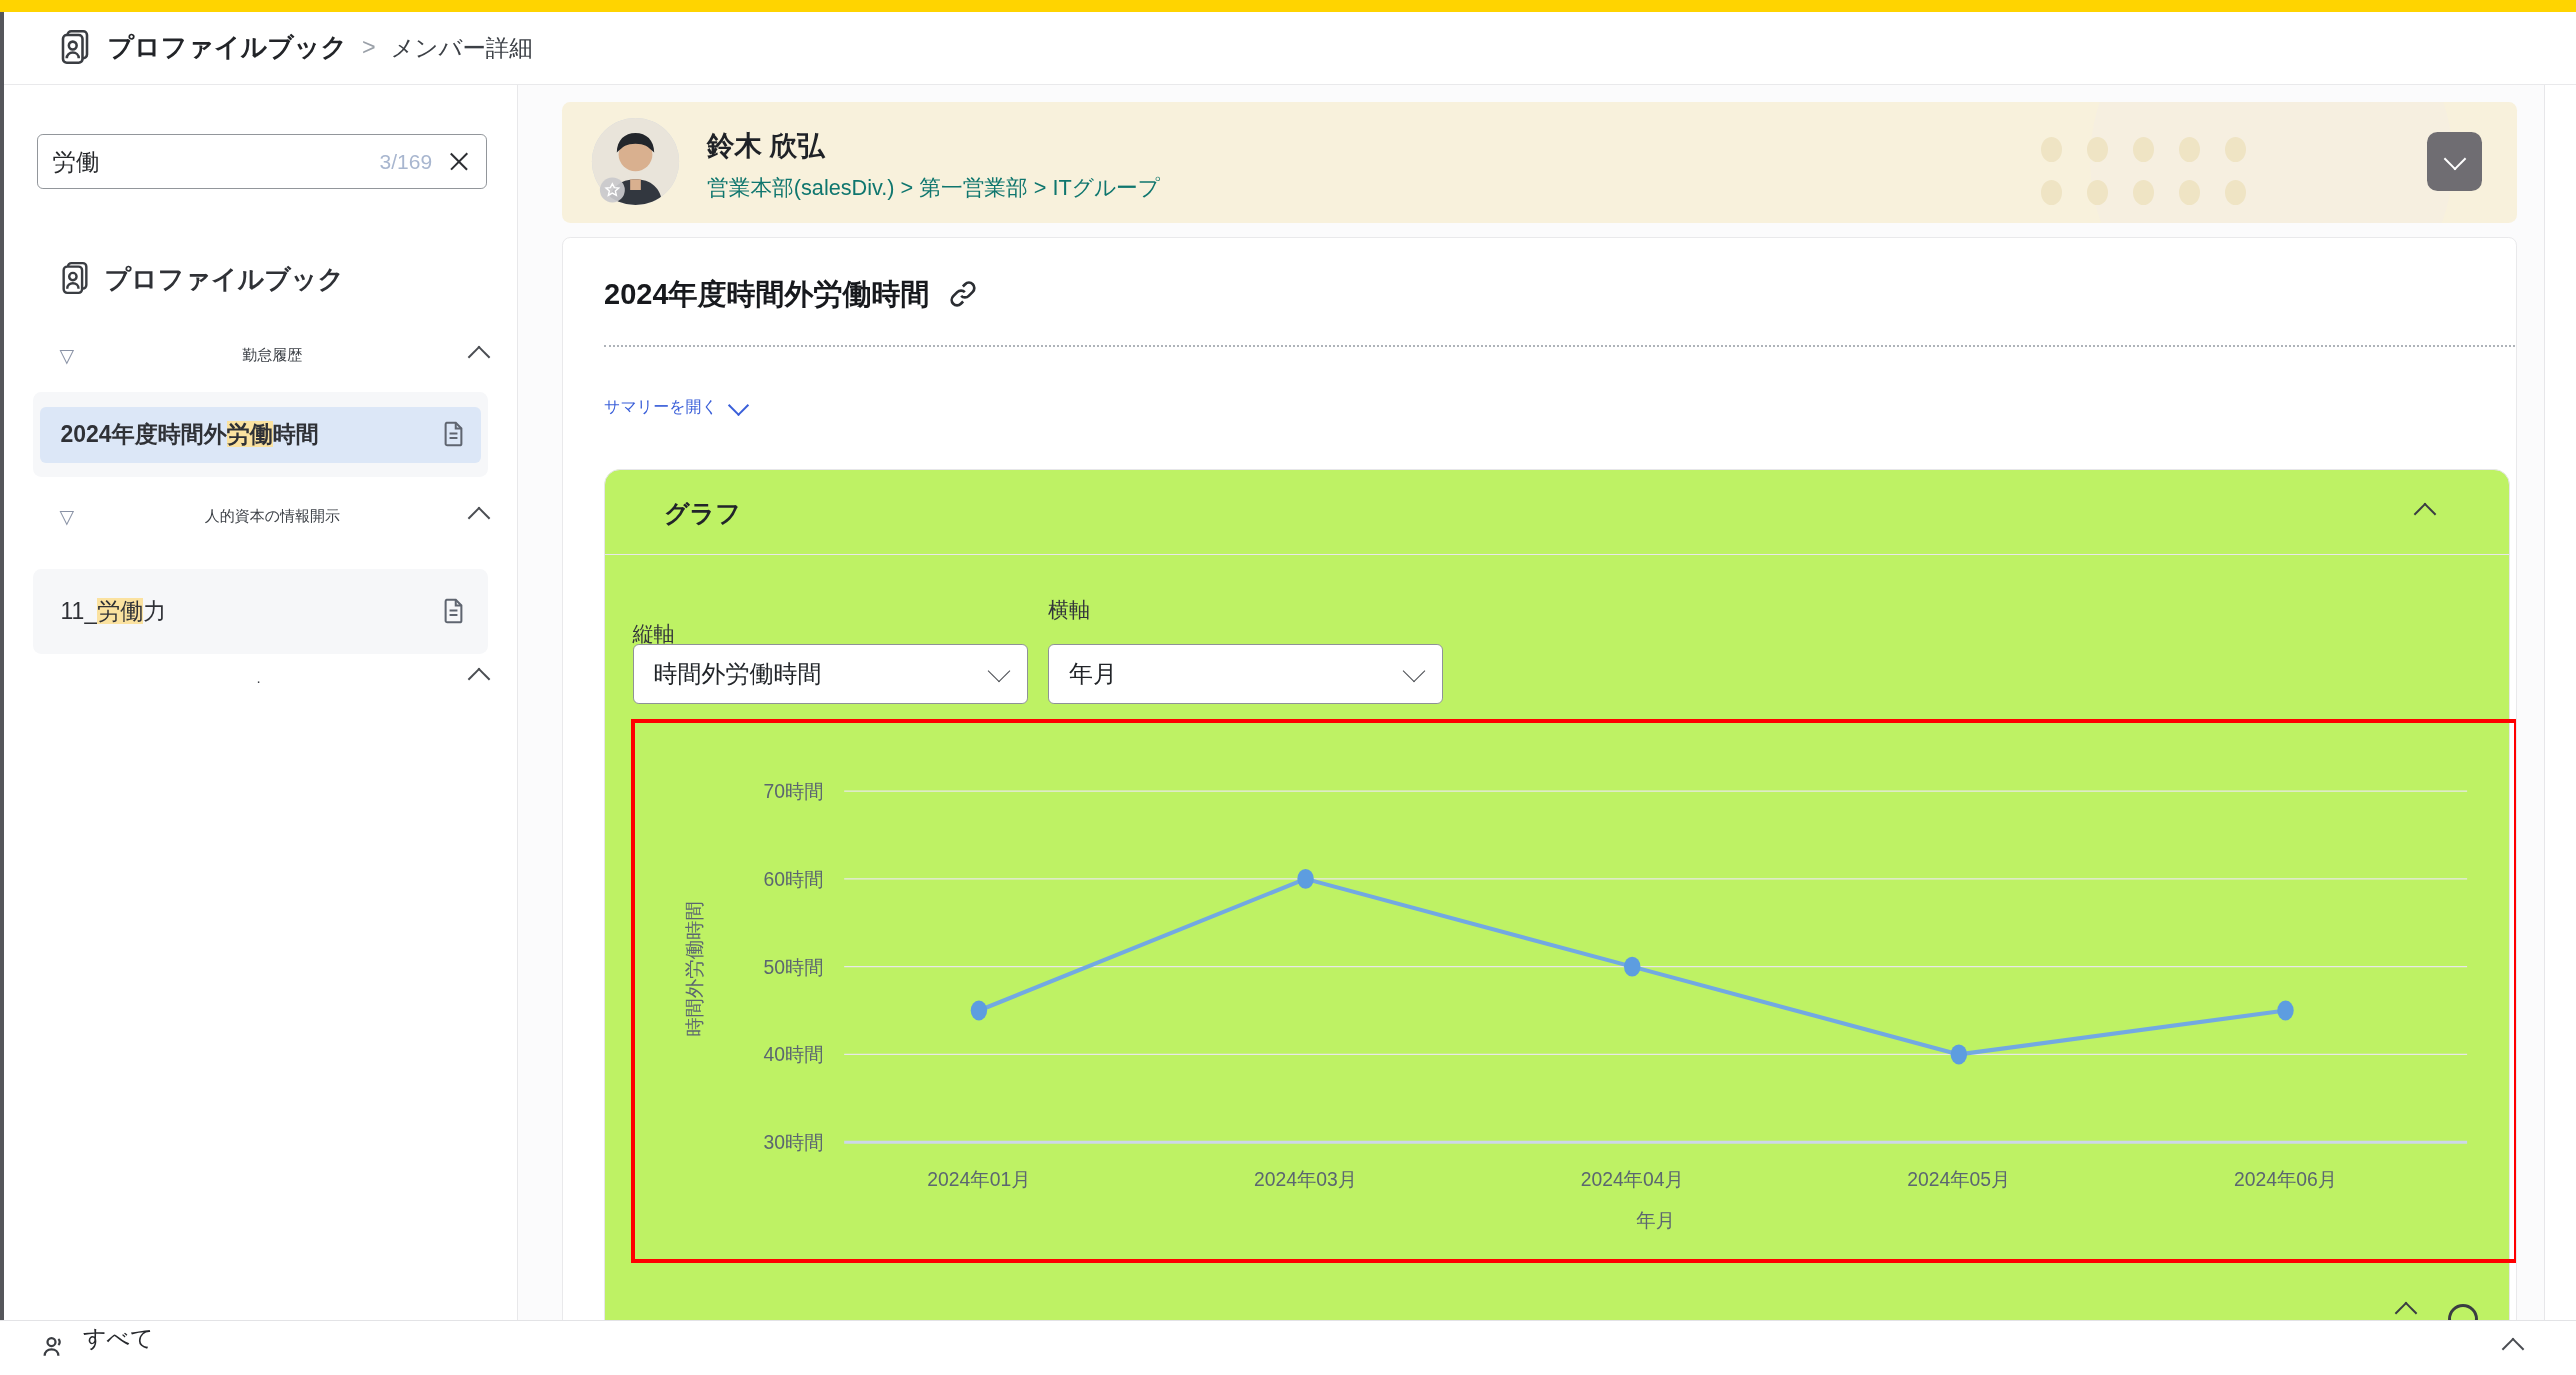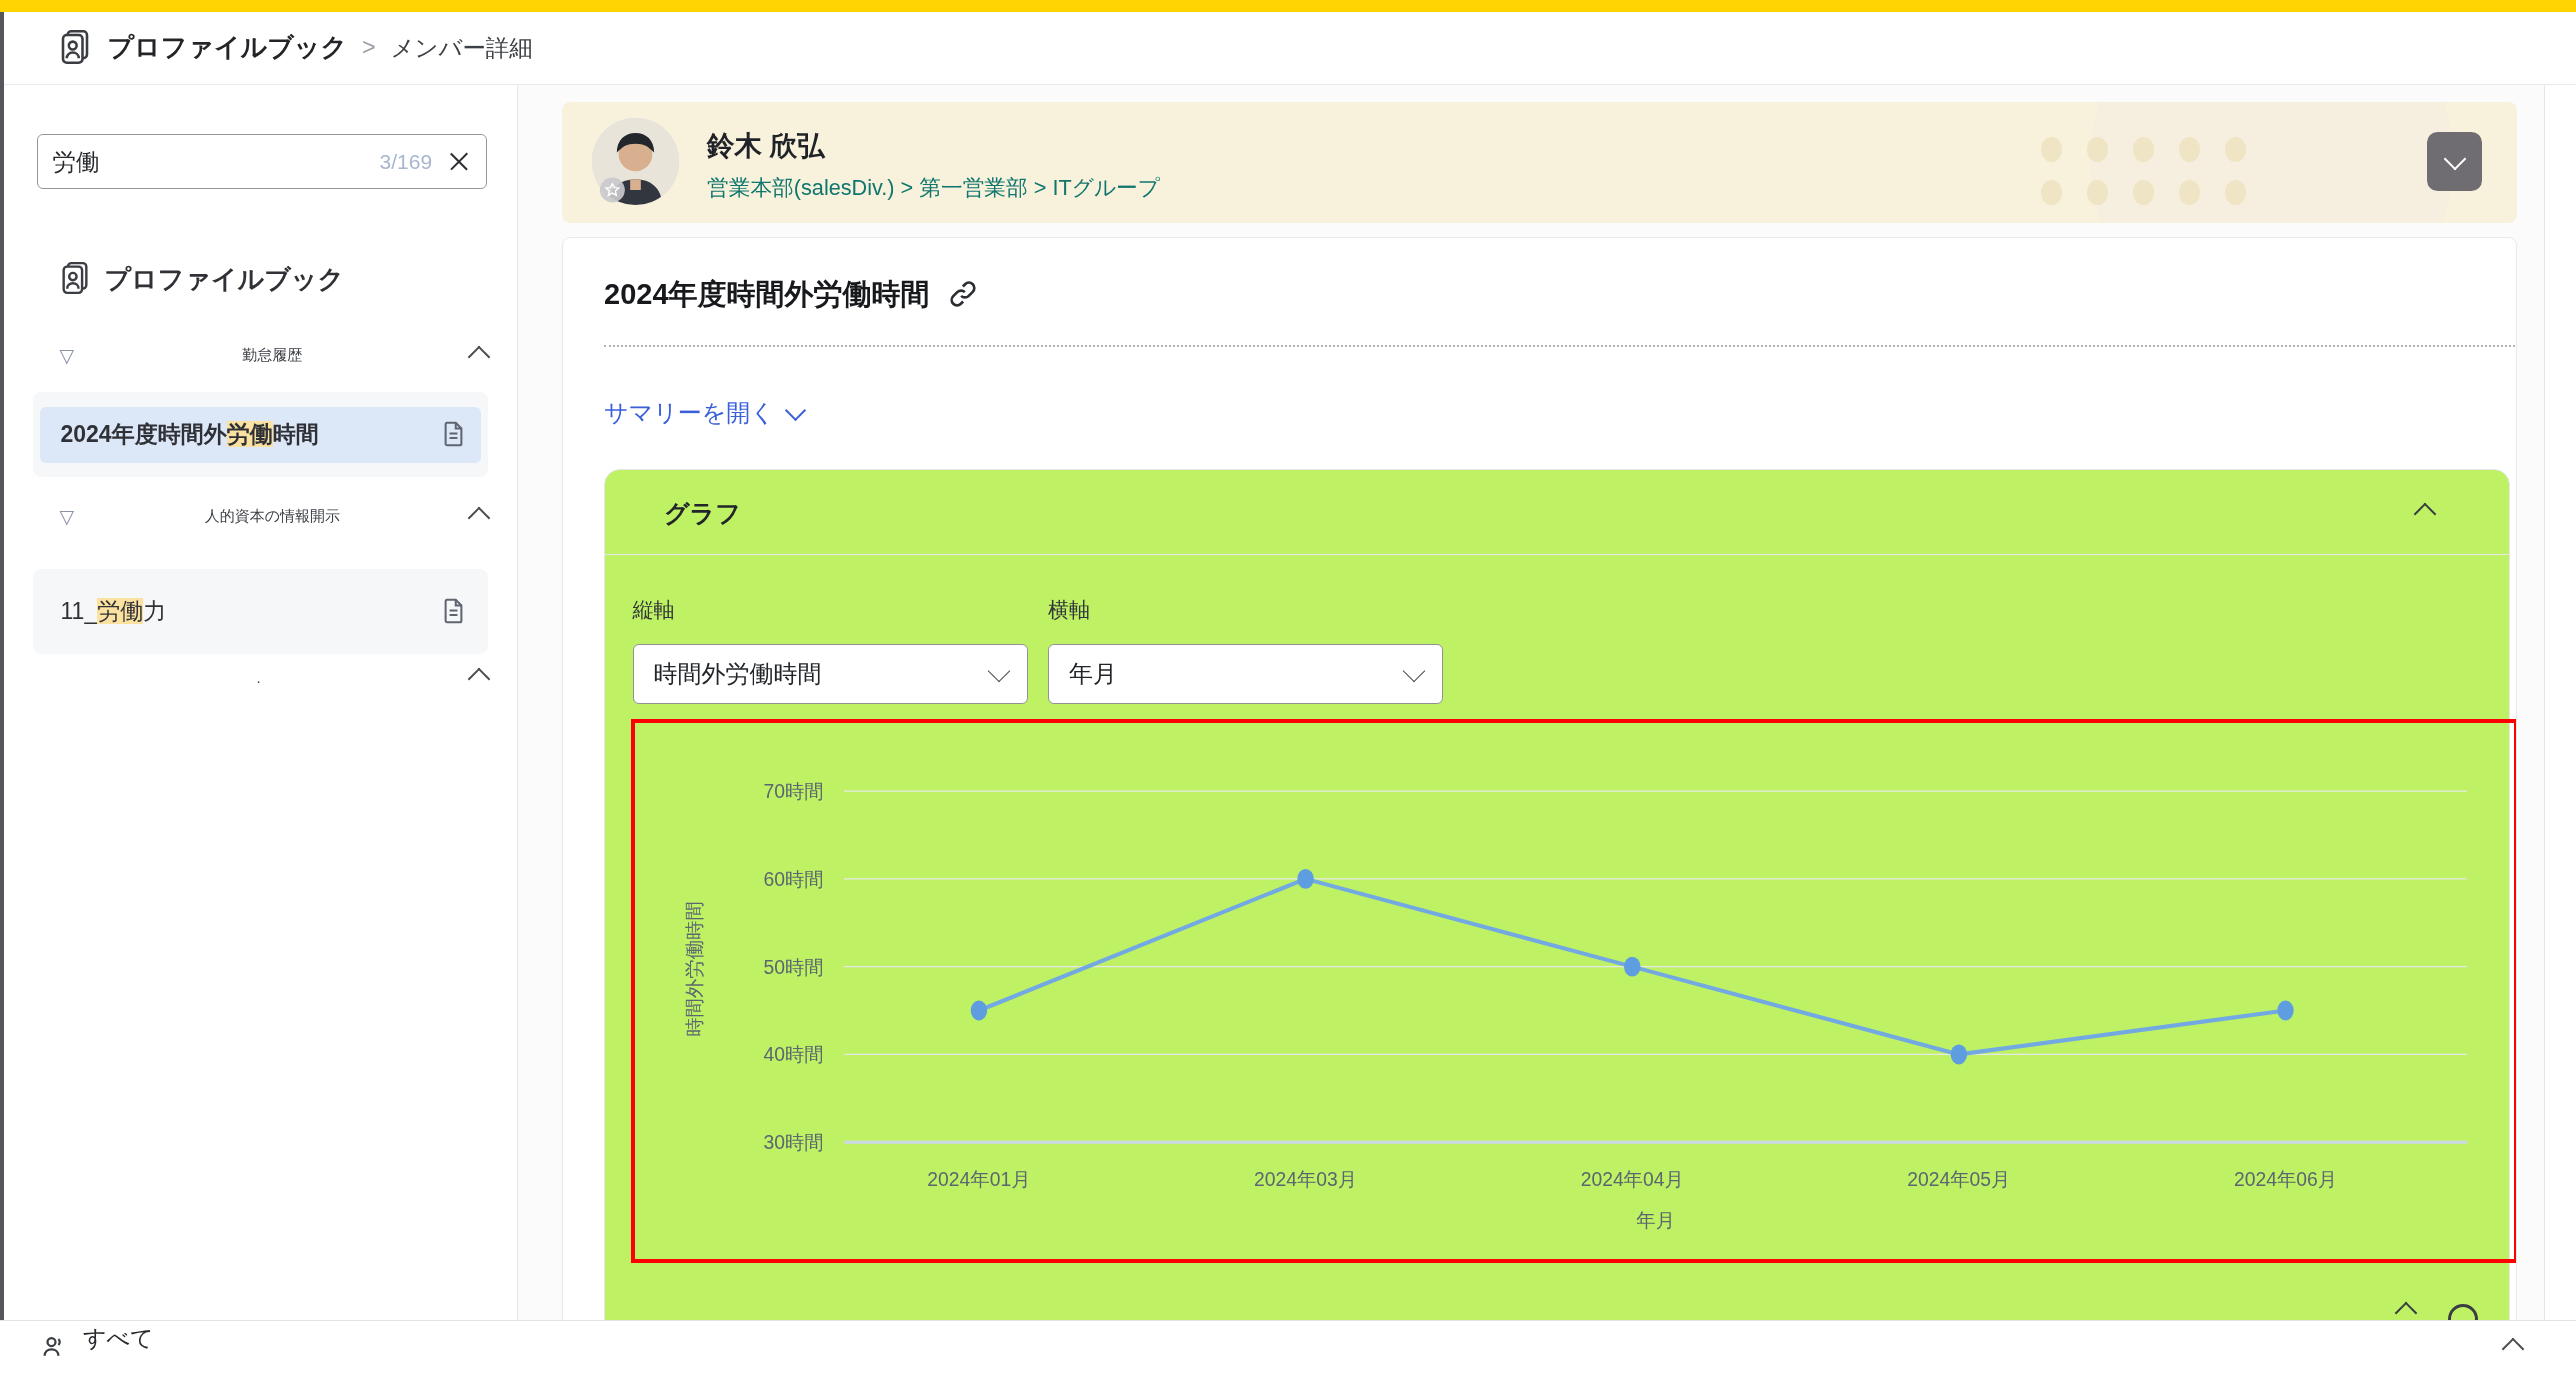--- a/index.html
+++ b/index.html
@@ -59,7 +59,7 @@
   .doctitle .ttext{font-size:29px;font-weight:bold;color:#17191d;}
   .dotline{position:absolute;left:41px;top:107px;width:1911px;border-top:2.9px dotted #aeb3b9;}
   .summary{position:absolute;left:41px;top:159px;display:flex;align-items:center;gap:13px;color:#3a5fd9;cursor:pointer;}
-  .summary .stext{font-size:24px;}
+  .summary .stext{font-size:16px;}
   .summary .chev{border-width:2.3px;width:13px;height:13px;margin-top:-4.7px;}
   .graphcard{position:absolute;left:41px;top:231px;width:1906px;height:907px;border:1.2px solid #e6e6e9;border-radius:16px;
              background:#bef264;box-sizing:border-box;}

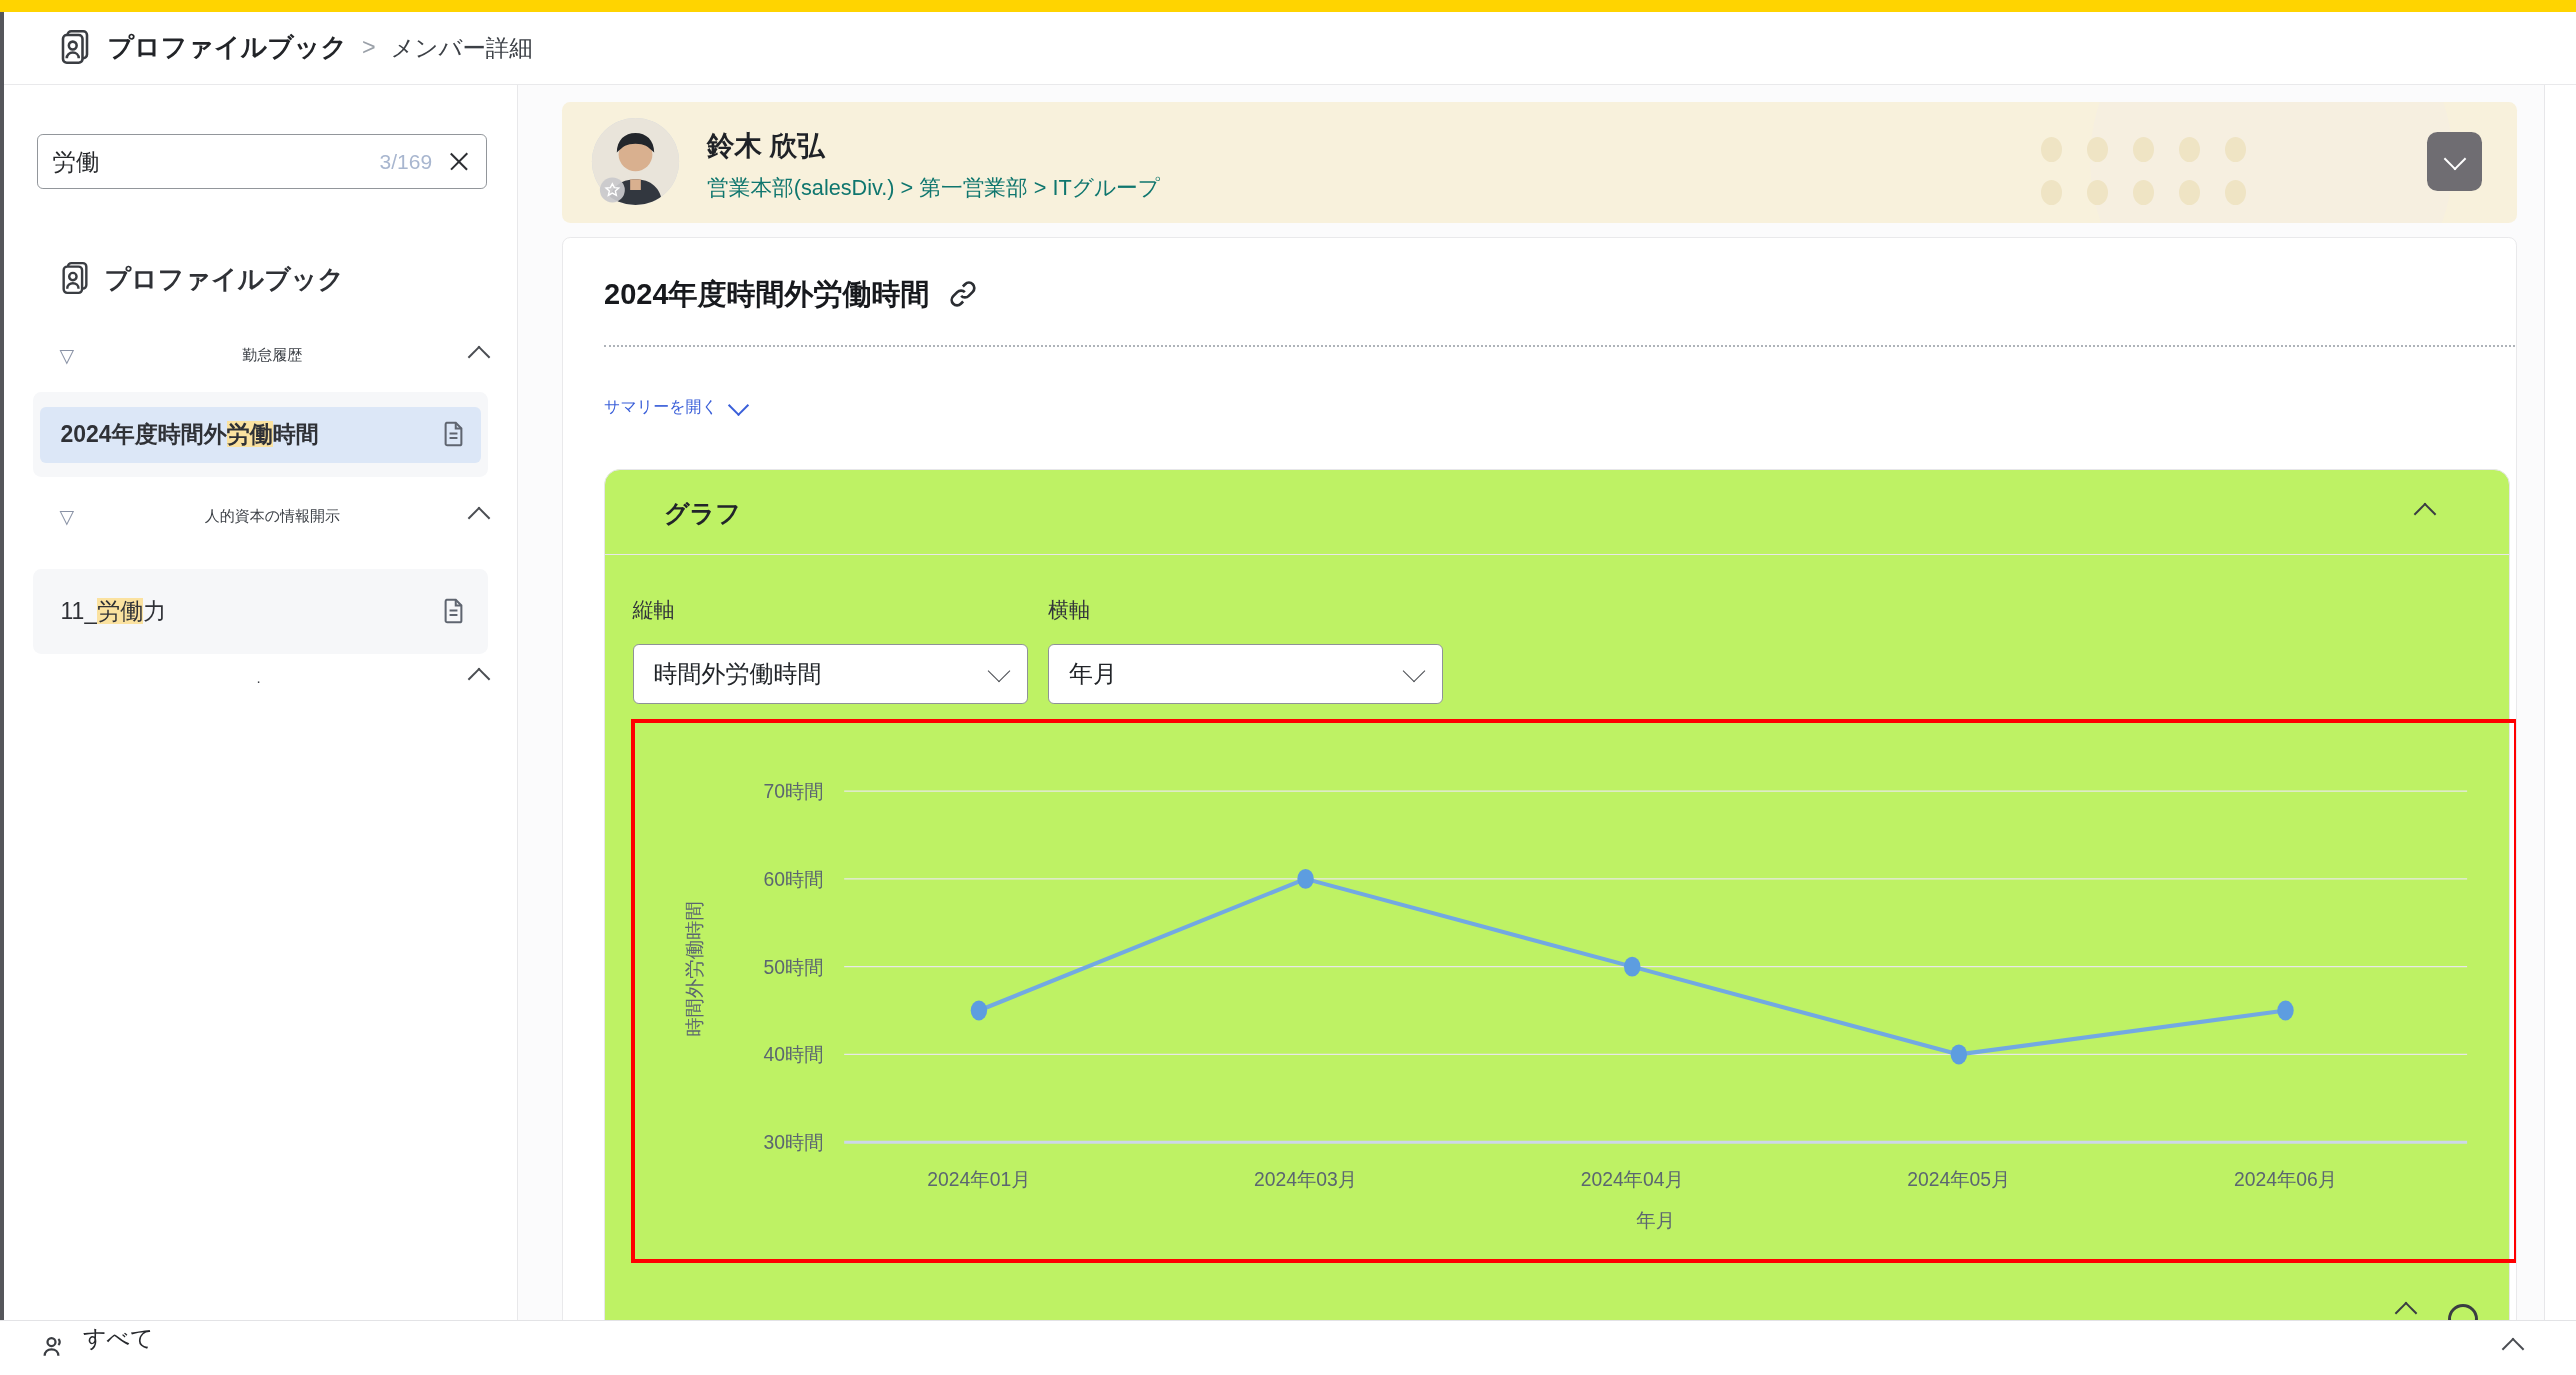--- a/index.html
+++ b/index.html
@@ -236,7 +236,7 @@
         <span class="panelchev chev up"></span>
         <div class="paneldivider"></div>
 
-        <div class="ctrllabel" style="left:27.5px;">縦軸</div>
+        <div class="ctrllabel" style="left:27.5px;margin-top:24px;">縦軸</div>
         <div class="select" style="left:27.5px;">
           <span class="sval">時間外労働時間</span>
           <span class="chev down thin"></span>

